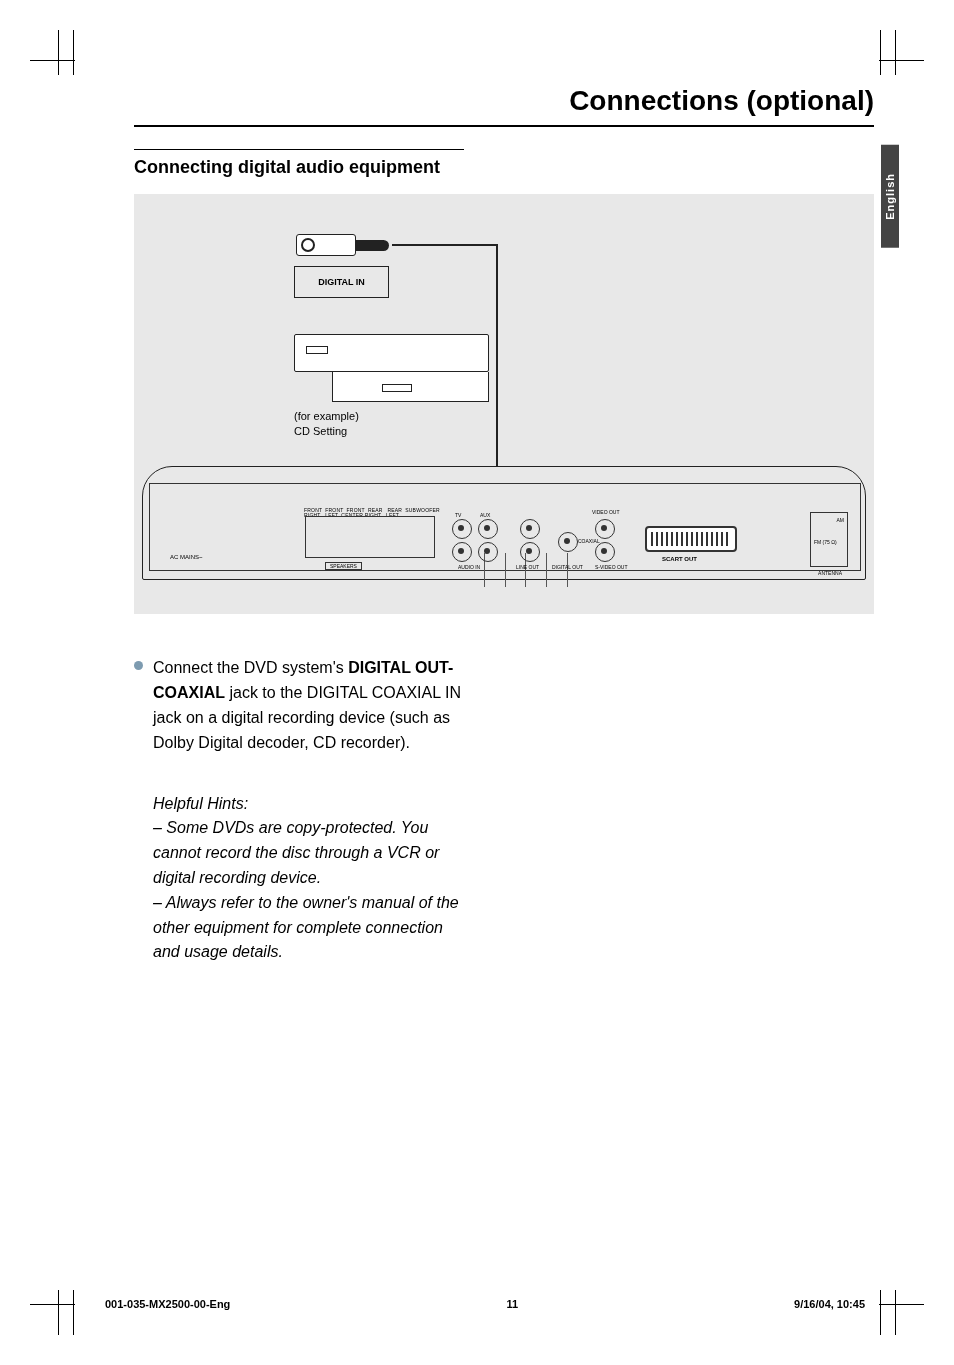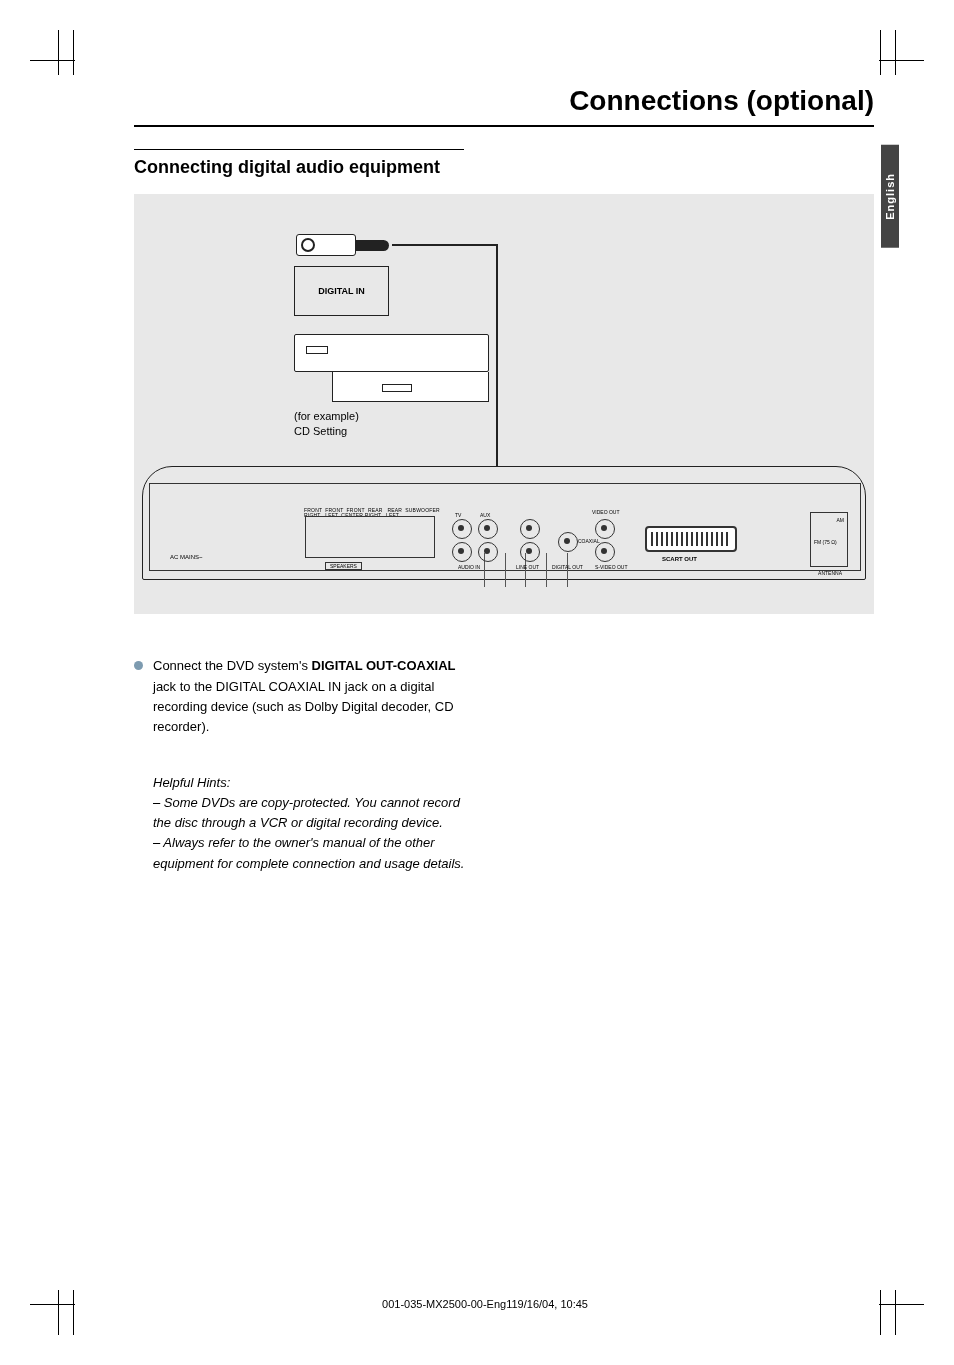--- a/index.html
+++ b/index.html
@@ -92,7 +92,7 @@
     .plug-ring { position:absolute; left:4px; top:3px; width:14px; height:14px; border:2px solid #222; border-radius:50%;}
     .plug-tip { position:absolute; right:-34px; top:5px; width:34px; height:11px; background:#222; border-radius:0 6px 6px 0;}
 
-    .cable-label-box { position:absolute; left:160px; top:72px; width:95px; border:1px solid #222; padding:19px 5px; background:#e8e8e8; font-size:9px; font-weight:bold; text-align:center;}
+    .cable-label-box { position:absolute; left:160px; top:72px; width:95px; border:1px solid #222; padding:10px 5px; background:#e8e8e8; font-size:9px; font-weight:bold; text-align:center;}
 
     .cd-recorder { position:absolute; left:160px; top:140px; width:195px; height:70px; }
     .cd-top { width:195px; height:38px; border:1.5px solid #222; background:#fff; border-radius:2px;}

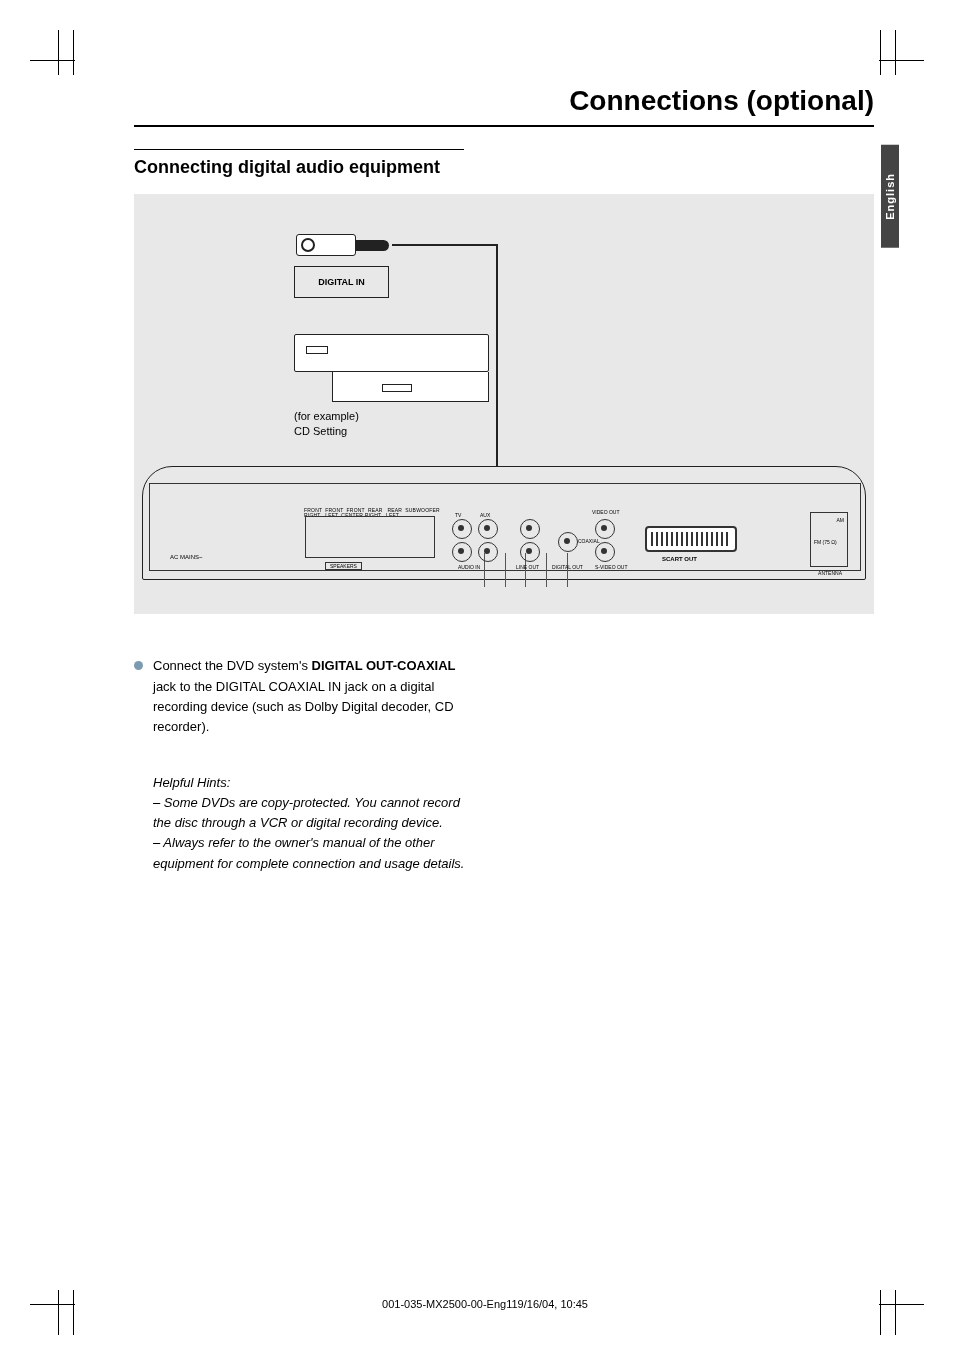--- a/index.html
+++ b/index.html
@@ -145,7 +145,7 @@
 
     .body-text {
       width: 340px;
-      font-size: 13px;
+      font-size: 16px;
       line-height: 1.55;
     }
 

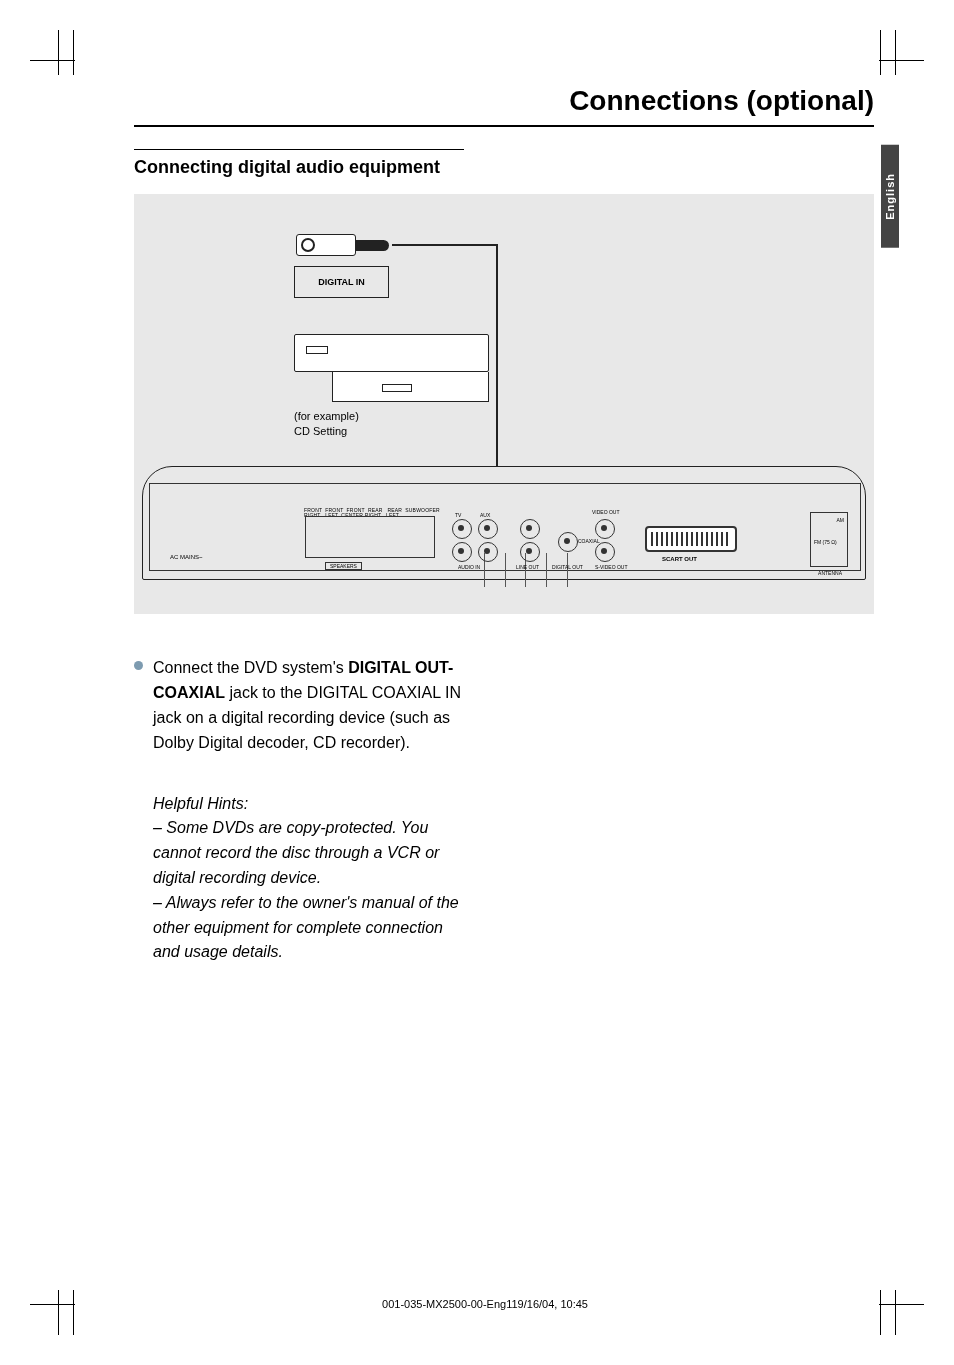--- a/index.html
+++ b/index.html
@@ -173,9 +173,10 @@
       bottom: 55px;
       width: 760px;
       display:flex;
-      justify-content: center;
+      justify-content: space-between;
       font-size: 11px;
       color:#000;
+      font-weight:bold;
     }
     .para-gap { height:18px; }
   </style>

